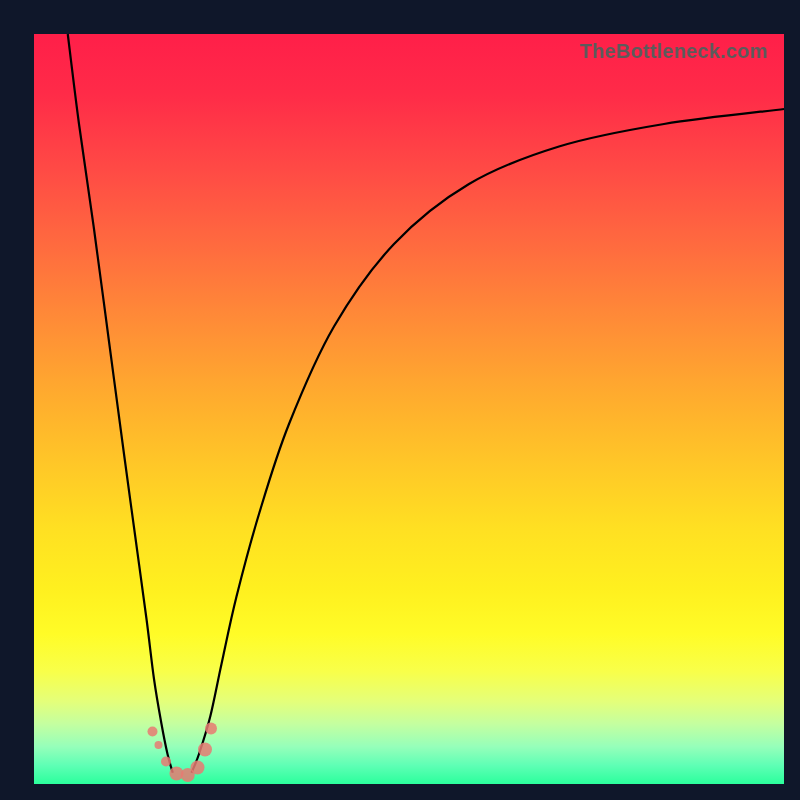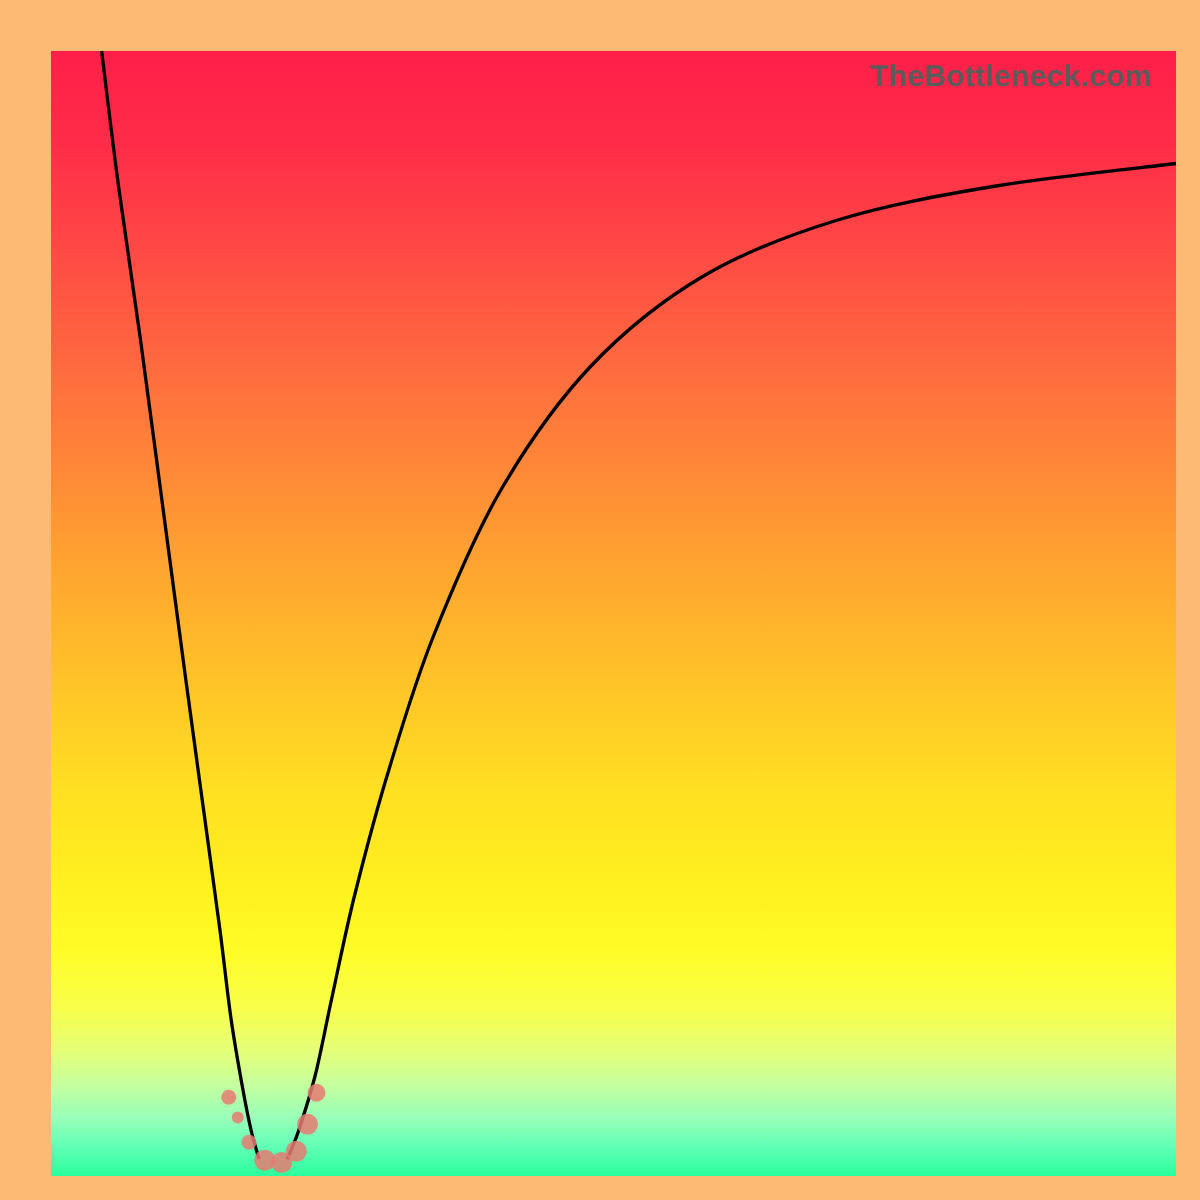--- a/index.html
+++ b/index.html
@@ -16,7 +16,7 @@
     left: 0;
     width: 800px;
     height: 800px;
-    background: #fdba74;
+    background: #0f172a;
   }
   .plot-area {
     position: absolute;

